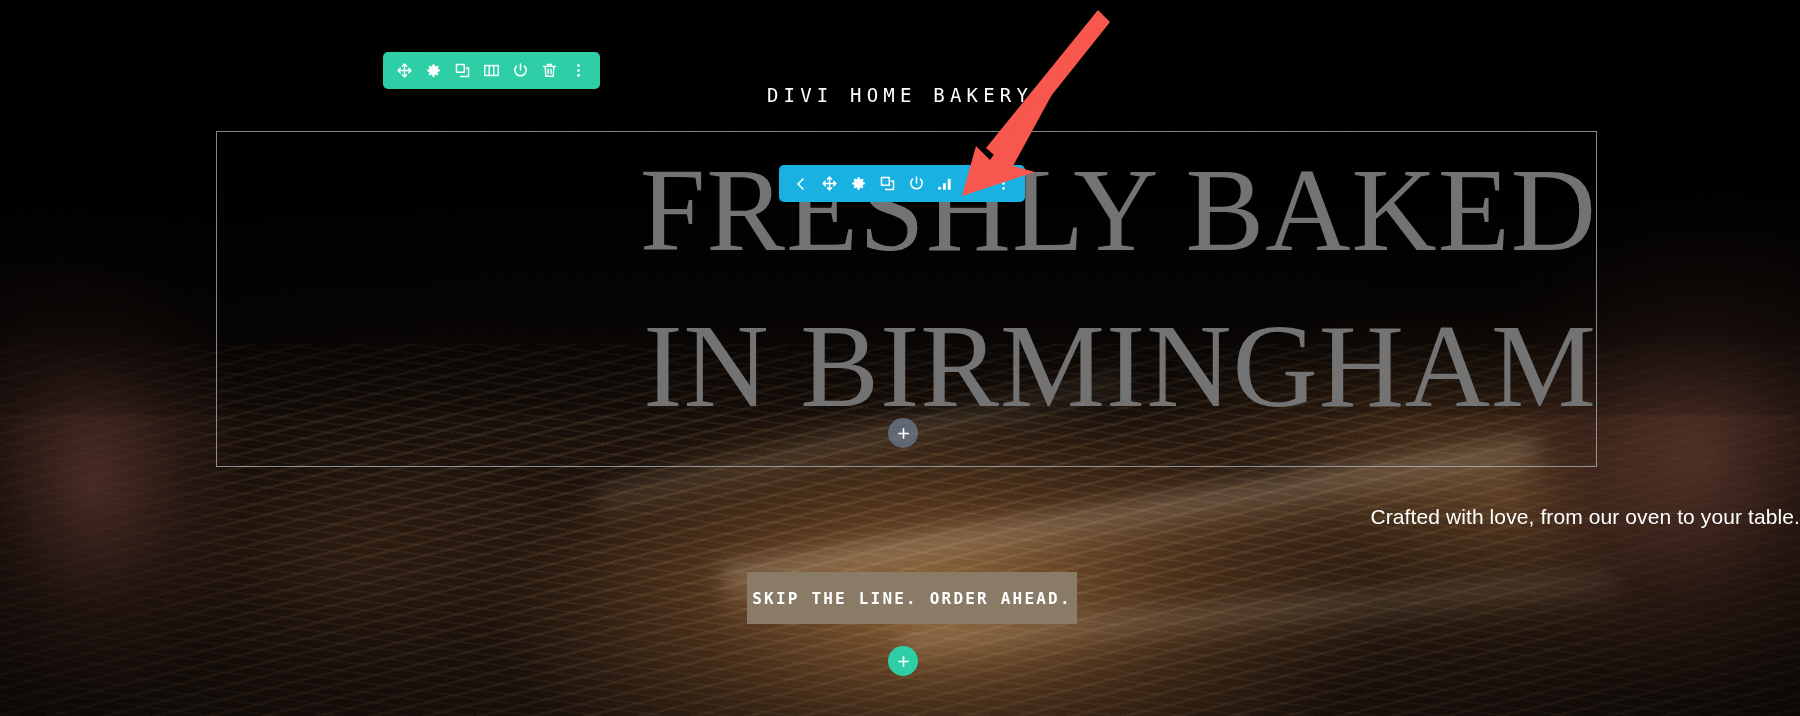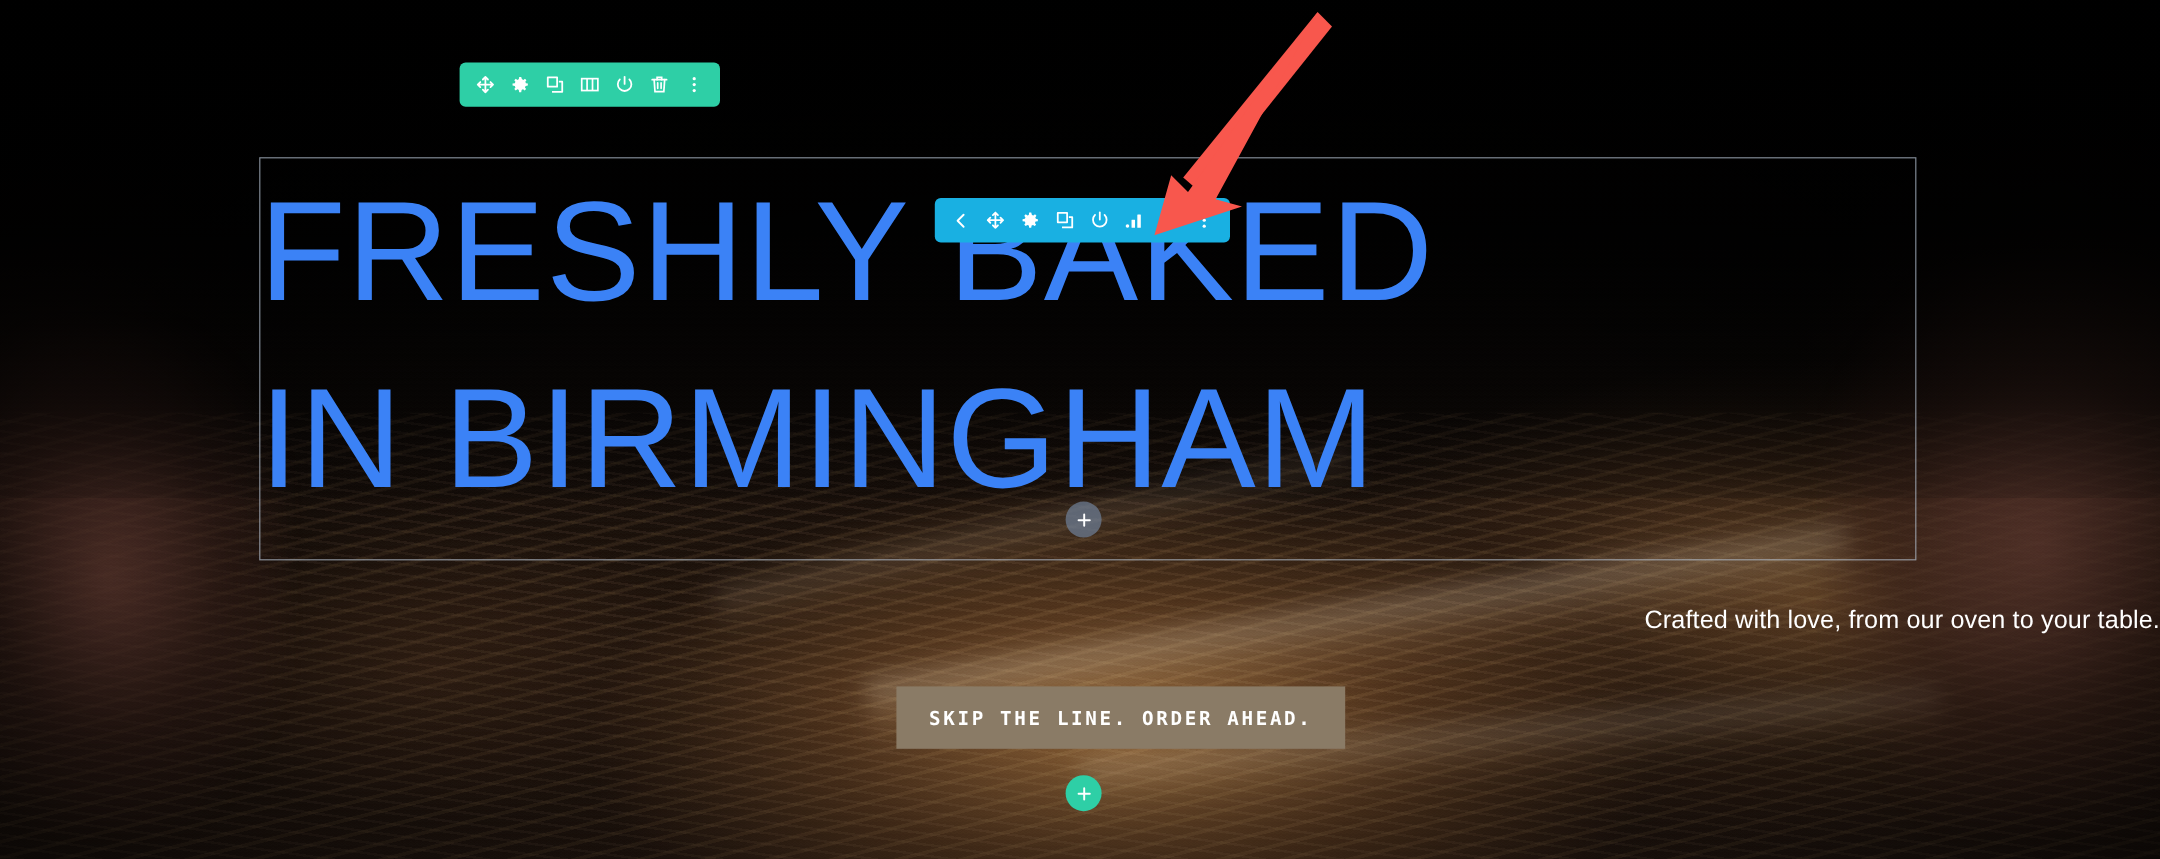--- a/index.html
+++ b/index.html
@@ -188,6 +188,7 @@
 
   <div class="hero">
 
+    <div class="eyebrow">DIVI HOME BAKERY</div>
 
     <div class="headline-wrap">
       <div class="headline-border"></div>

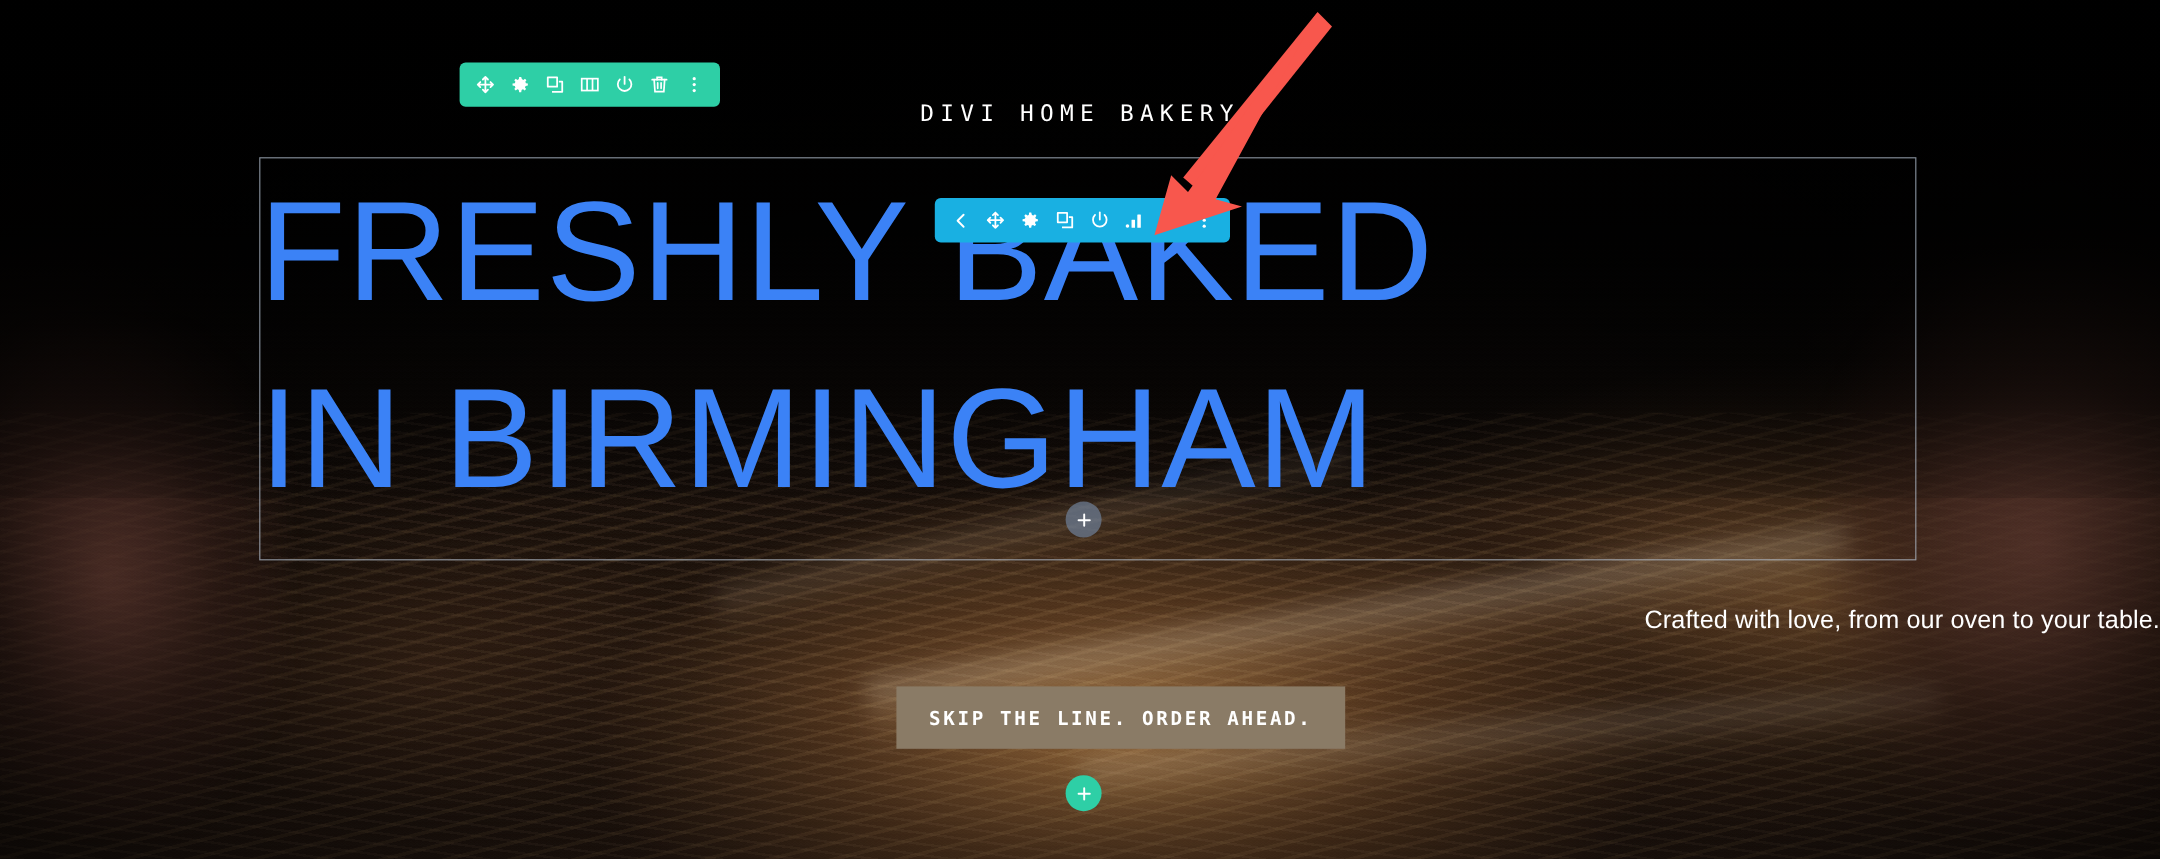--- a/index.html
+++ b/index.html
@@ -98,9 +98,9 @@
   }
   .headline {
     position: absolute; left: 0; right: 0; top: 2px;
-    text-align: left;
-    color: #3b82f6;
-    font-family: Liberation Sans, sans-serif;
+    text-align: right;
+    color: #737373;
+    font-family: Liberation Serif, serif;
     font-size: 118px;
     line-height: 1.32;
     letter-spacing: 1px;

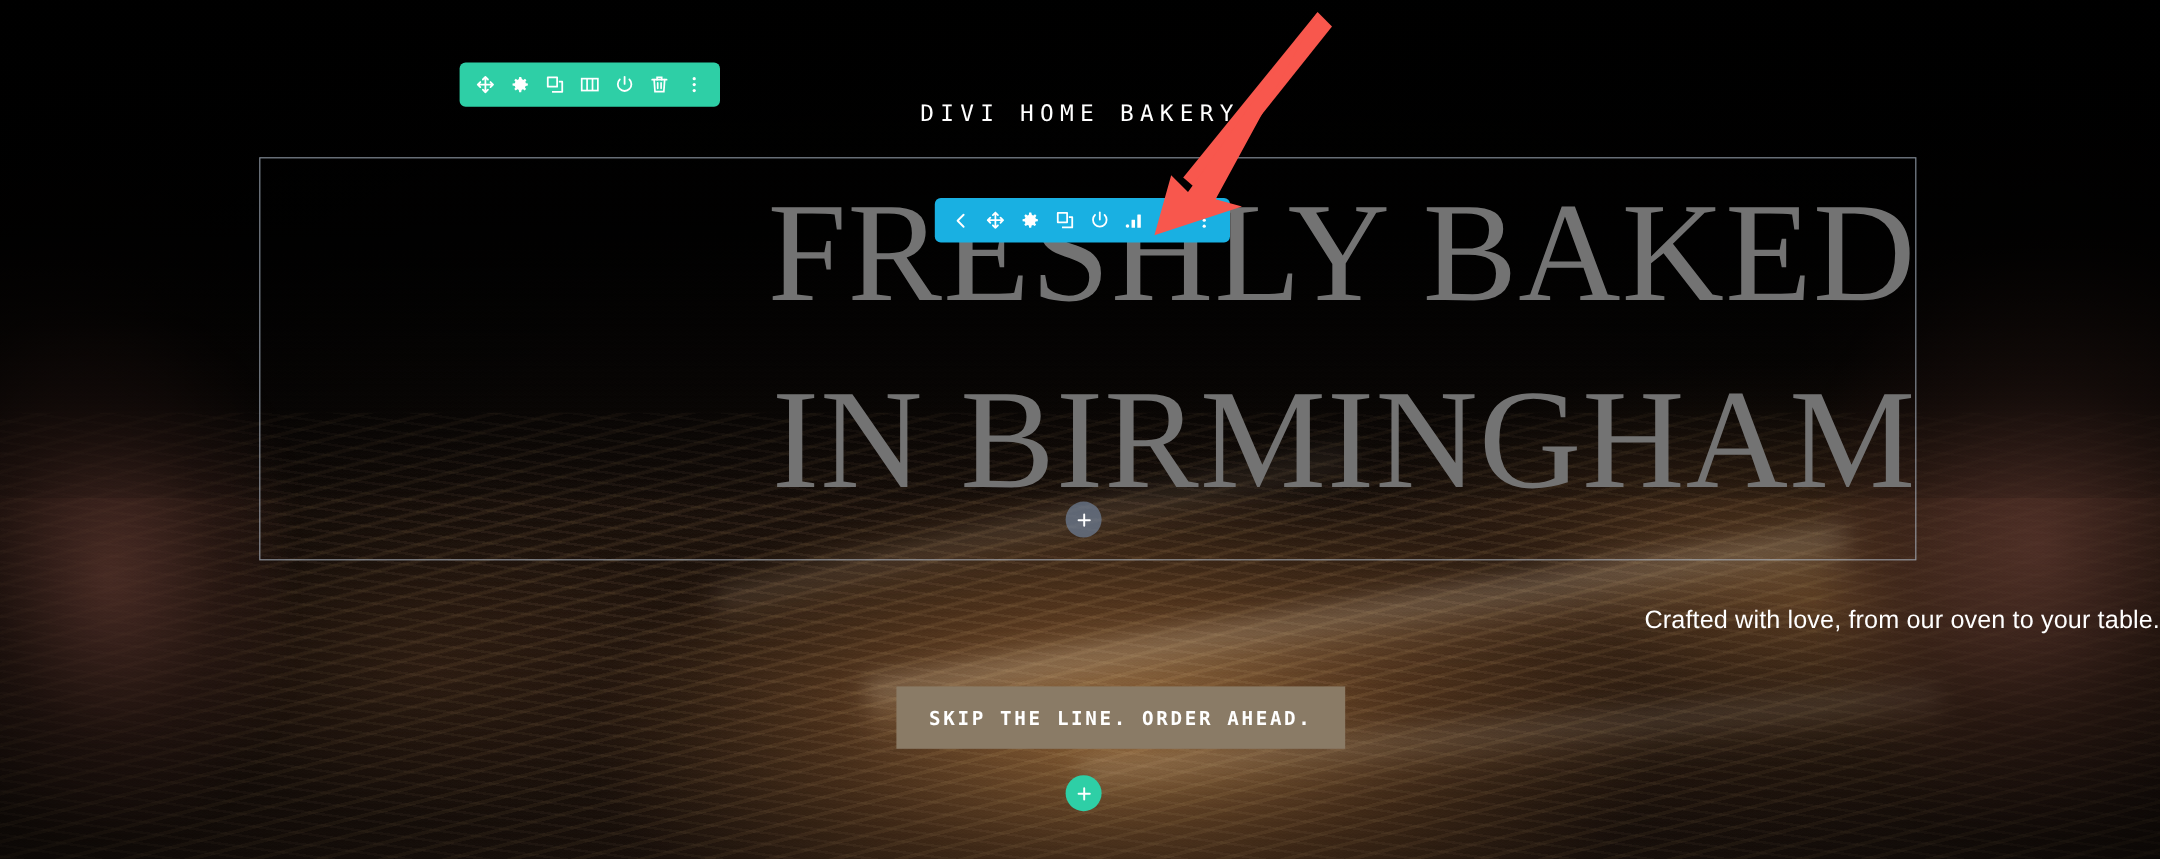--- a/index.html
+++ b/index.html
@@ -121,7 +121,7 @@
   .cta {
     position: absolute;
     left: 747px; top: 572px;
-    width: 374px; height: 52px;
+    width: 330px; height: 52px;
     background: #8a7b66;
     border: none;
     color: #ffffff;

